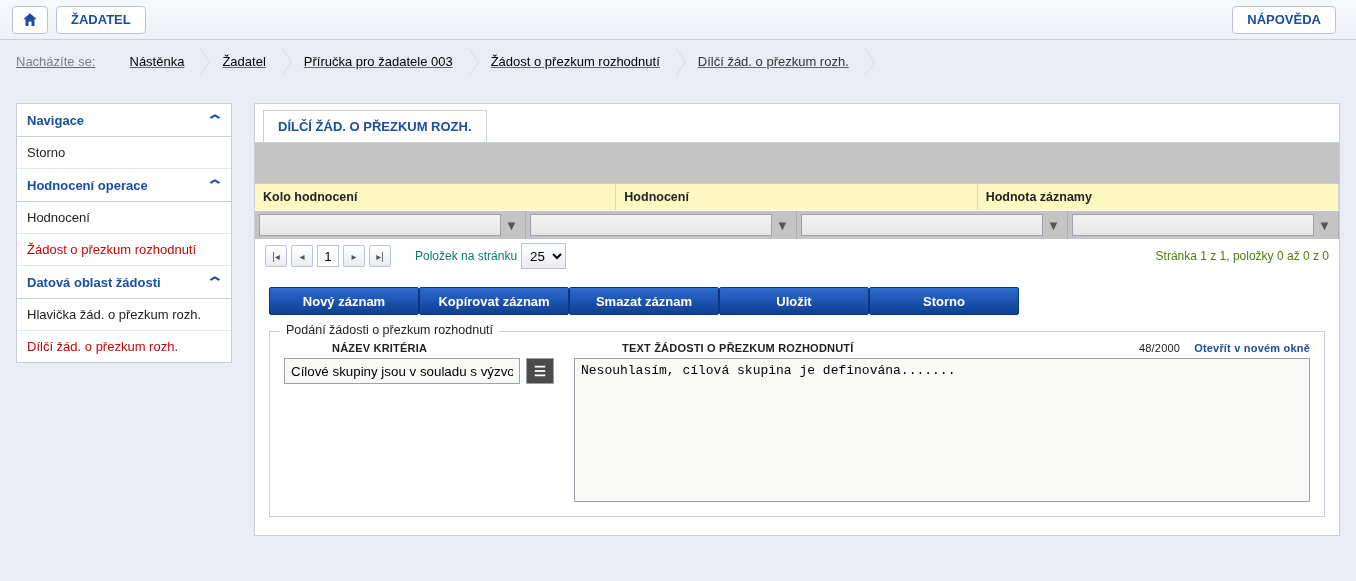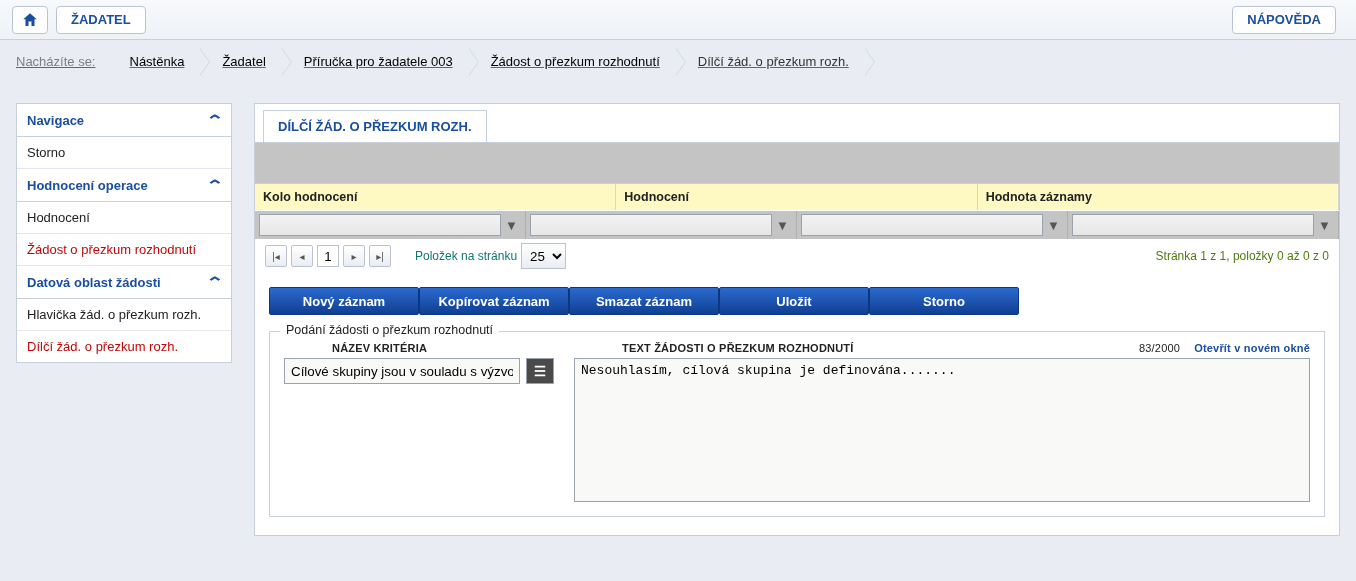--- a/index.html
+++ b/index.html
@@ -185,7 +185,7 @@
         <div class="fs-right">
           <div class="fs-label">
             <span>TEXT ŽÁDOSTI O PŘEZKUM ROZHODNUTÍ</span>
-            <span class="counter">83/2000</span>
+            <span class="counter">48/2000</span>
             <span class="link">Otevřít v novém okně</span>
           </div>
           <textarea class="req" style="">Nesouhlasím, cílová skupina je definována.......</textarea>

